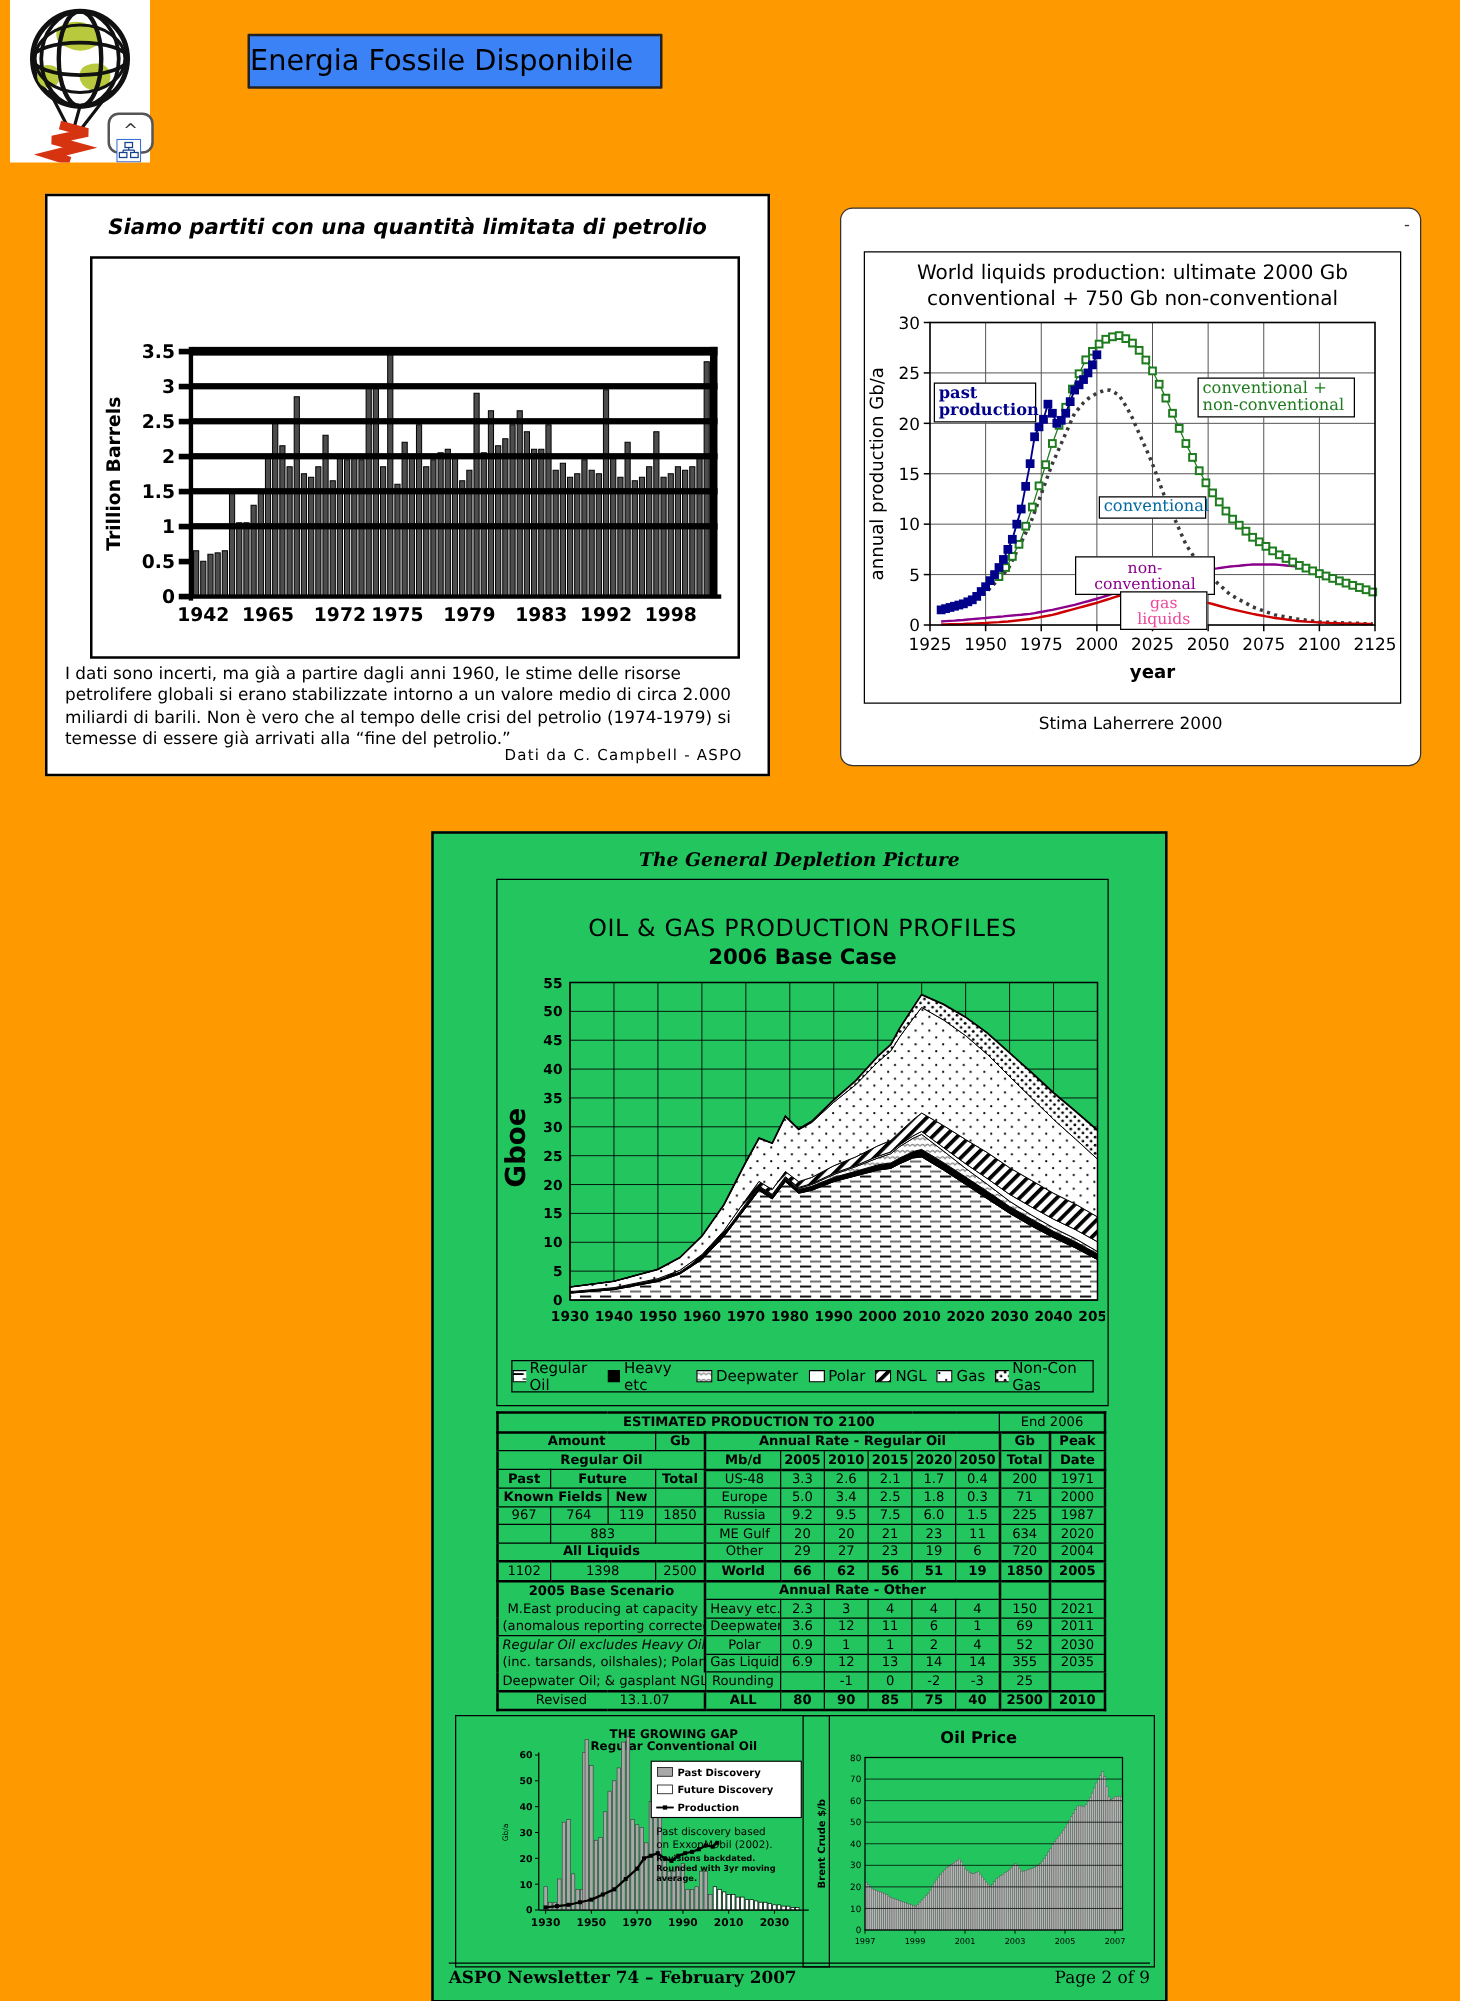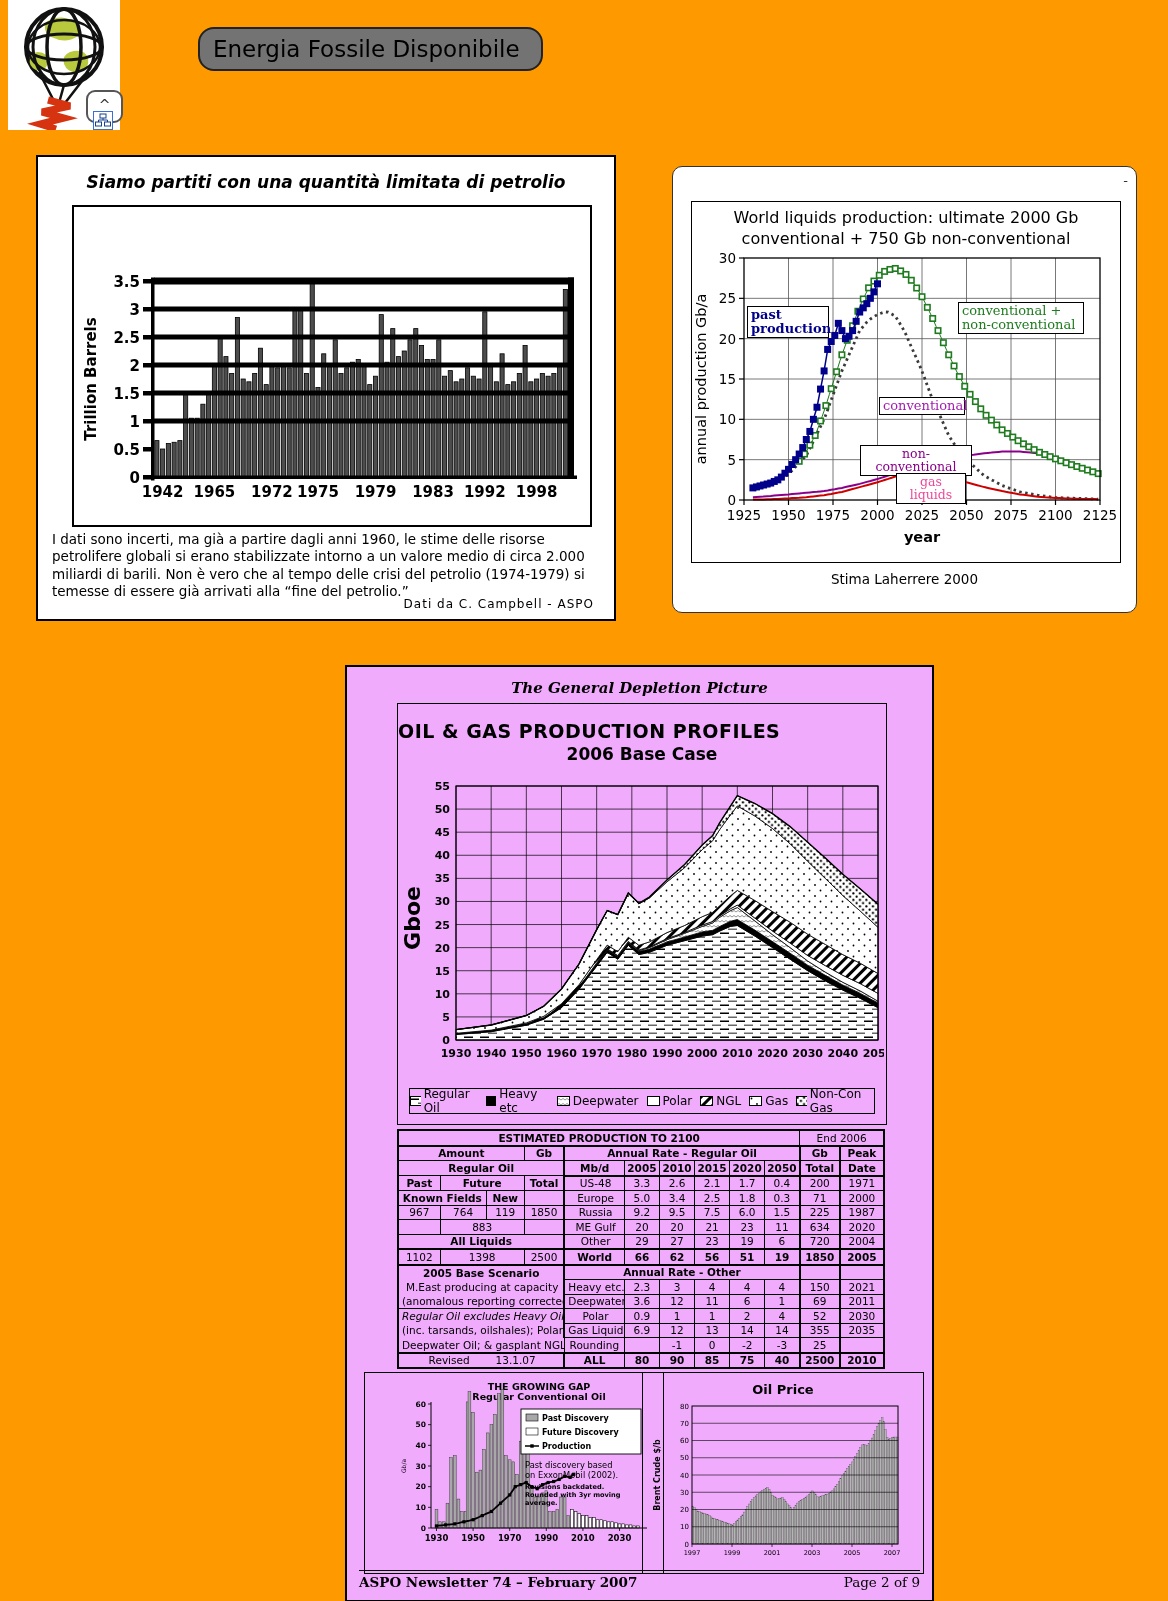--- a/index.html
+++ b/index.html
@@ -11,8 +11,8 @@
   #collapse-btn{left:86px;top:90px;width:33px;height:29px;background:#fff;border:2px solid #555;
       border-radius:9px;font-size:14px;text-align:center;line-height:26px;color:#333;z-index:5;}
   #struct-icon{left:93px;top:111px;width:20px;height:19px;z-index:6;}
-  #title-box{left:198px;top:27px;width:328px;height:40px;background:#737373;border:2px solid #222;
-      border-radius:16px;display:flex;align-items:center;padding-left:13px;font-size:23px;}
+  #title-box{left:198px;top:27px;width:328px;height:40px;background:#3b82f6;border:2px solid #222;
+      border-radius:1px;display:flex;align-items:center;font-size:23px;}
   
   #panel1{left:36px;top:155px;width:576px;height:462px;background:#fff;border:2px solid #000;}
   #p1-title{width:100%;text-align:center;margin-top:15px;font-size:17px;font-weight:bold;font-style:italic;}

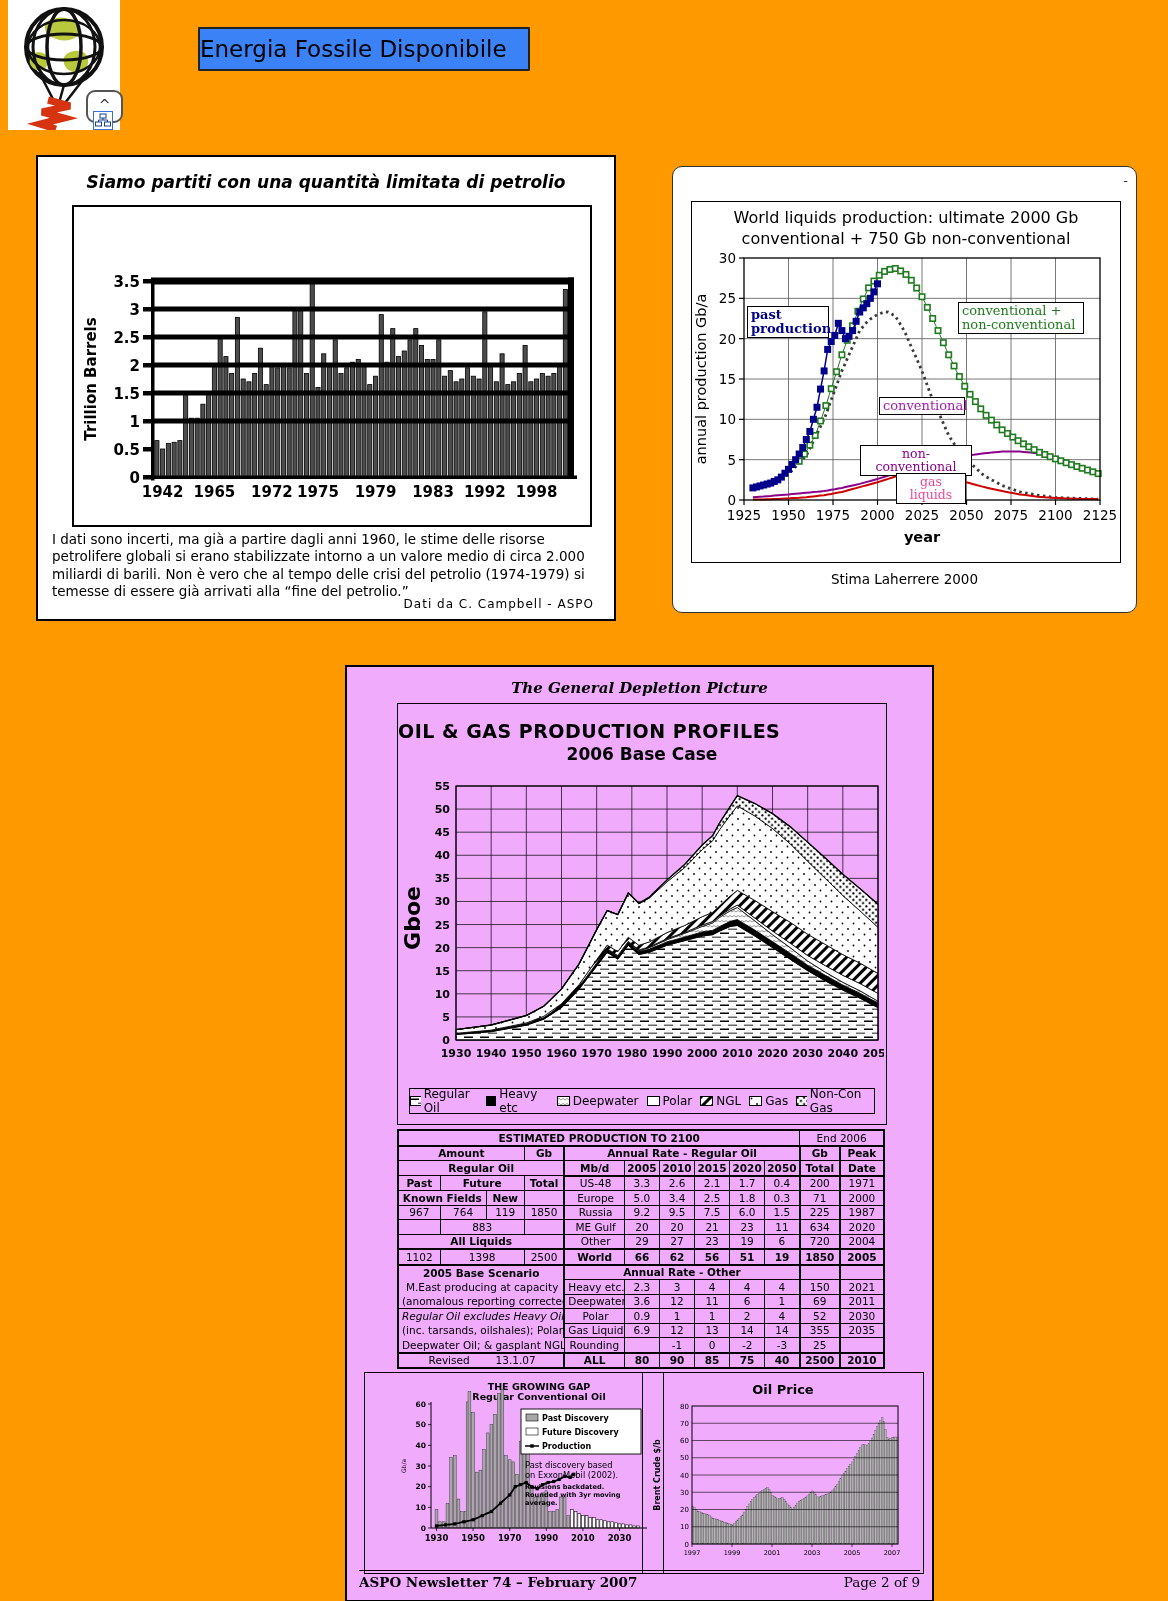--- a/index.html
+++ b/index.html
@@ -31,7 +31,7 @@
        line-height:1.08;padding:1px 3px;font-size:13px;}
   #lab-past{left:55px;top:54px;width:74px;color:#00008B;font-weight:bold;}
   #lab-convnon{left:266px;top:50px;width:118px;color:#1e7b1e;}
-  #lab-conv{left:187px;top:145px;width:78px;text-align:center;color:#a21caf;}
+  #lab-conv{left:187px;top:145px;width:78px;text-align:center;color:#0369a1;}
   #lab-nonconv{left:168px;top:193px;width:104px;text-align:center;color:#8B008B;font-size:12.5px;}
   #lab-gas{left:204px;top:221px;width:62px;text-align:center;color:#ec4899;font-size:12.5px;}
   #p2-caption{position:absolute;left:0;width:100%;top:404px;text-align:center;font-size:13.5px;}

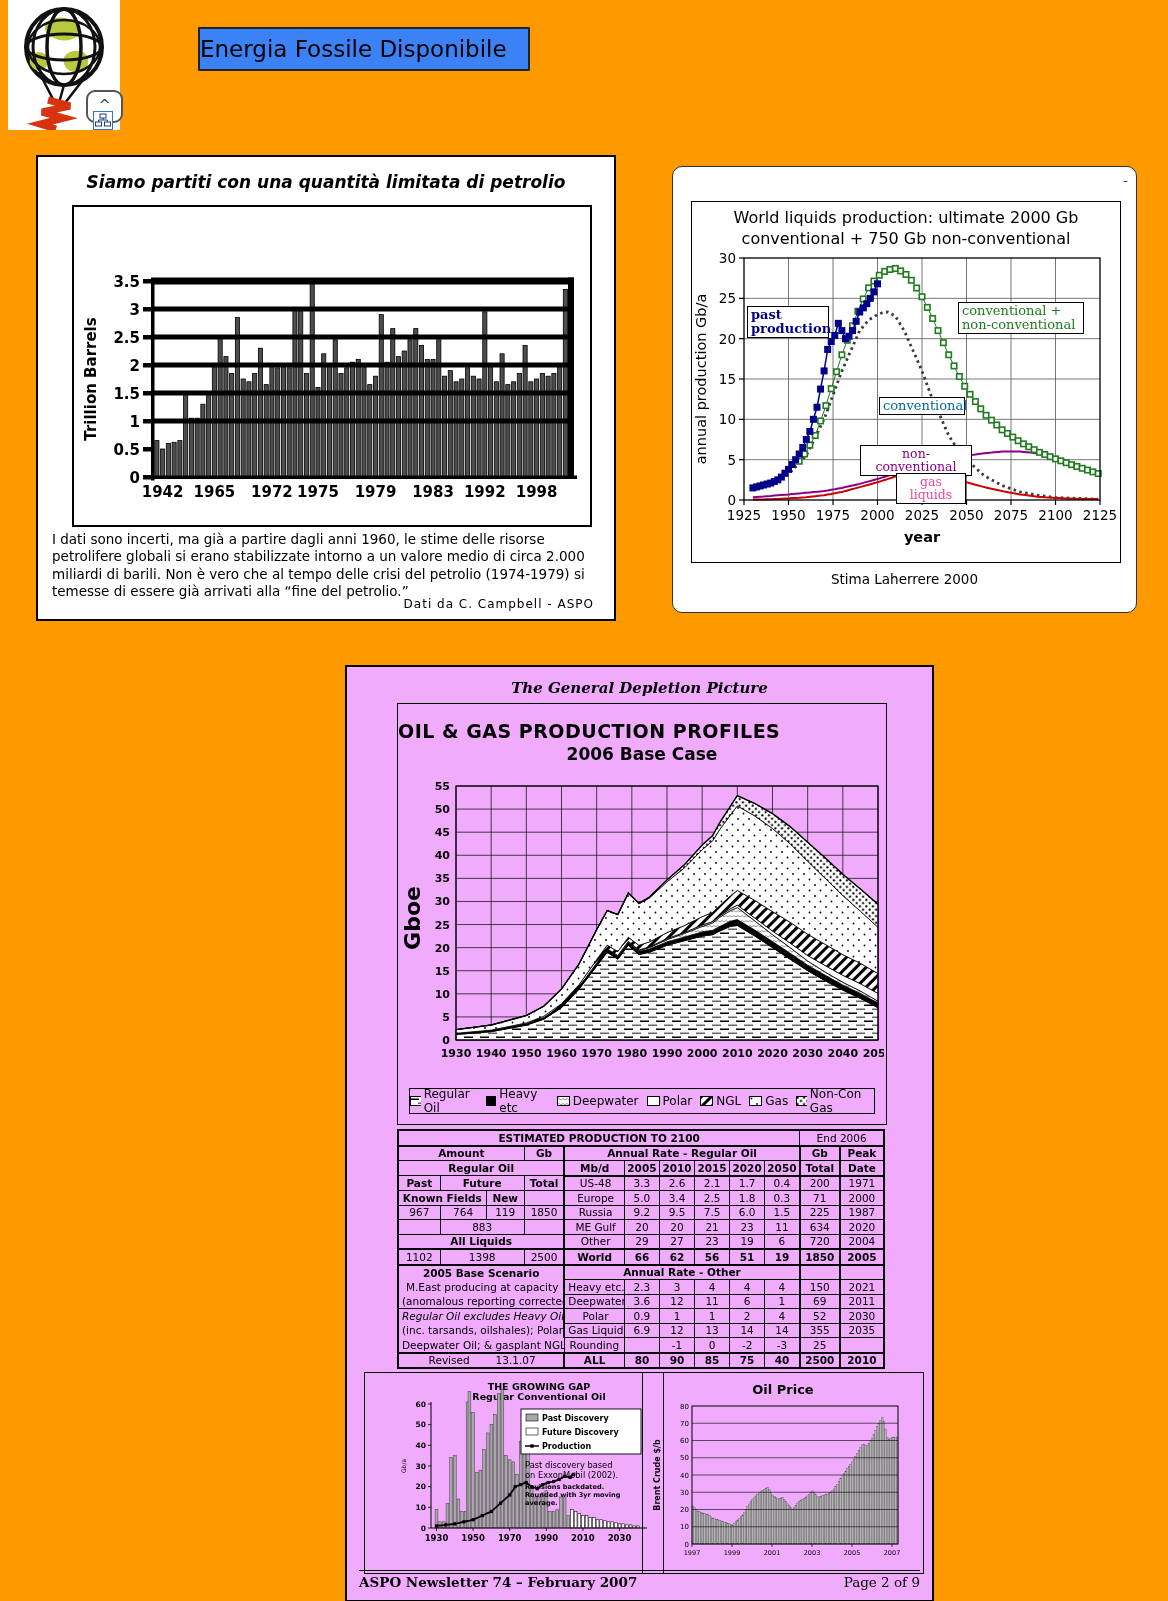--- a/index.html
+++ b/index.html
@@ -36,7 +36,7 @@
   #lab-gas{left:204px;top:221px;width:62px;text-align:center;color:#ec4899;font-size:12.5px;}
   #p2-caption{position:absolute;left:0;width:100%;top:404px;text-align:center;font-size:13.5px;}
   
-  #panel3{left:345px;top:665px;width:585px;height:933px;background:#f0abfc;border:2px solid #000;}
+  #panel3{left:345px;top:665px;width:585px;height:933px;background:#22c55e;border:2px solid #000;}
   #p3-title{width:100%;text-align:center;margin-top:12px;font-family:"DejaVu Serif",serif;
       font-weight:bold;font-style:italic;font-size:15px;}
   #p3-box{position:absolute;left:50px;top:36px;width:488px;height:420px;border:1.5px solid #000;}

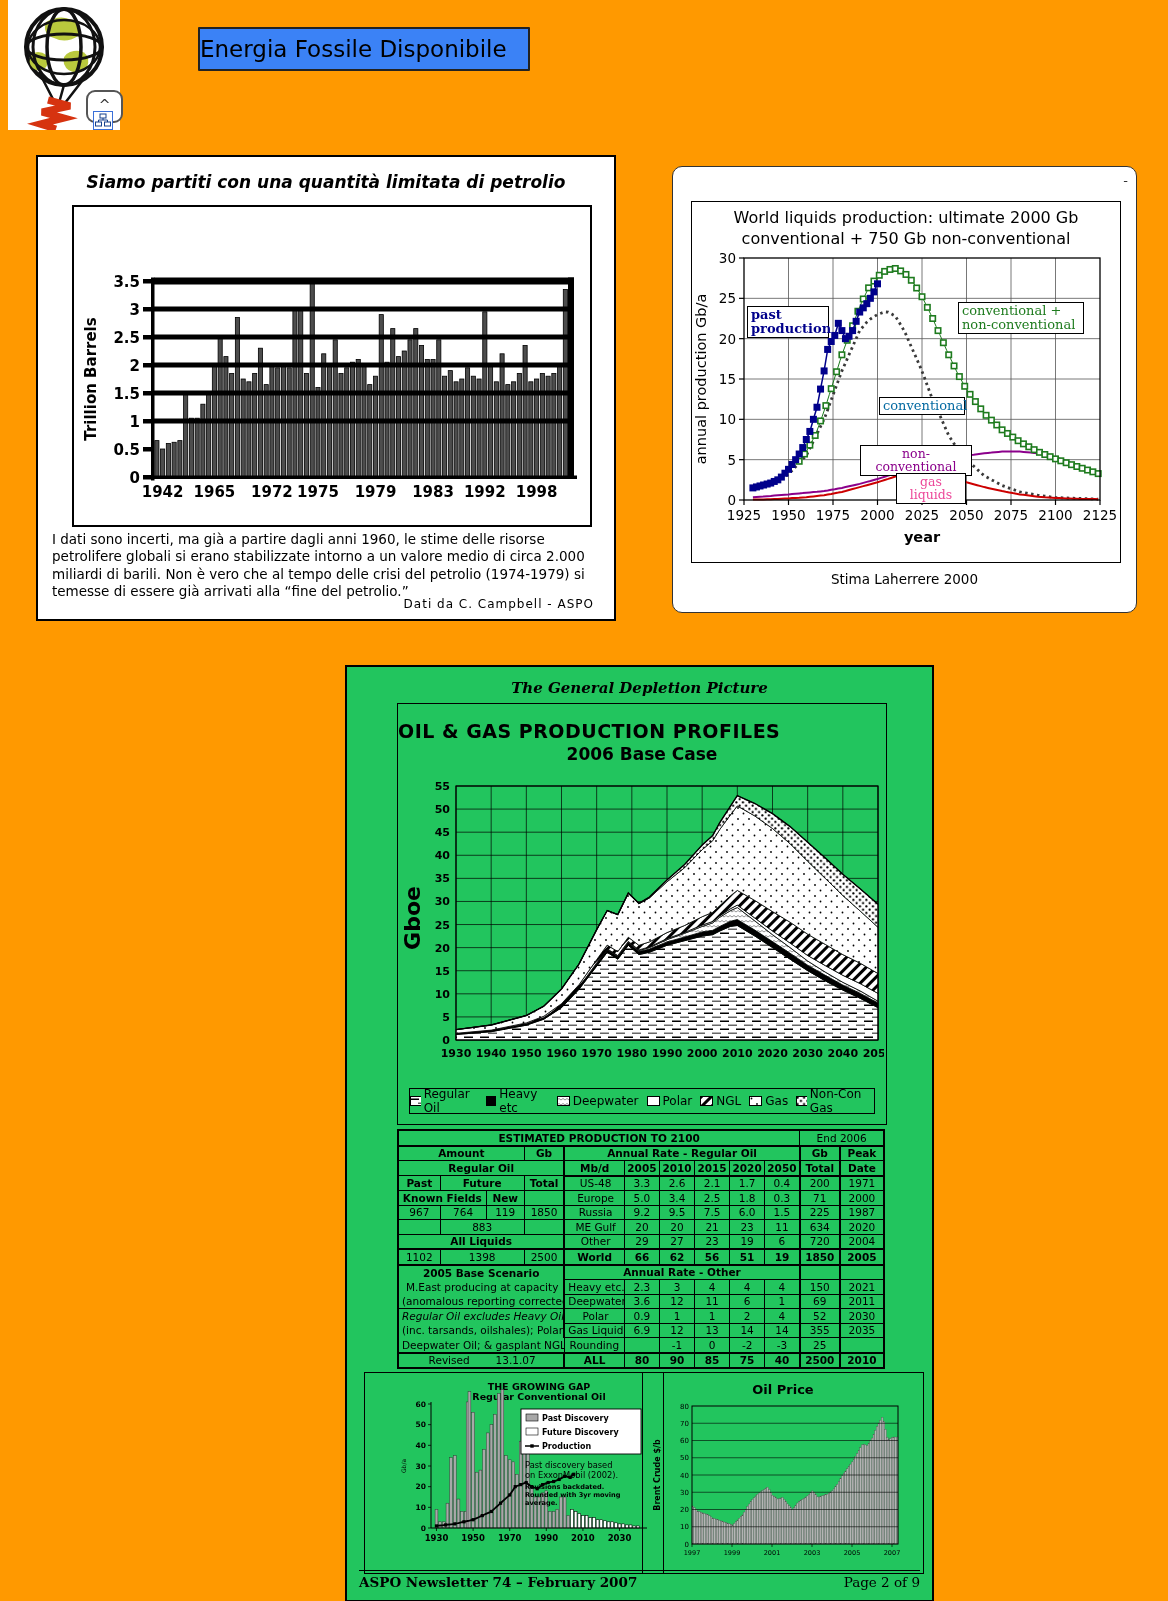--- a/index.html
+++ b/index.html
@@ -40,7 +40,7 @@
   #p3-title{width:100%;text-align:center;margin-top:12px;font-family:"DejaVu Serif",serif;
       font-weight:bold;font-style:italic;font-size:15px;}
   #p3-box{position:absolute;left:50px;top:36px;width:488px;height:420px;border:1.5px solid #000;}
-  #p3-box-t1{font-weight:bold;font-size:19px;margin-top:16px;letter-spacing:0.5px;}
+  #p3-box-t1{text-align:center;font-weight:normal;font-size:19px;margin-top:28px;letter-spacing:0.5px;}
   #p3-box-t2{text-align:center;font-weight:bold;font-size:17px;margin-top:2px;}
   #p3-chart{position:absolute;left:2px;top:74px;}
   #p3-legend{position:absolute;left:11px;top:384px;width:464px;height:24px;border:1.5px solid #000;

